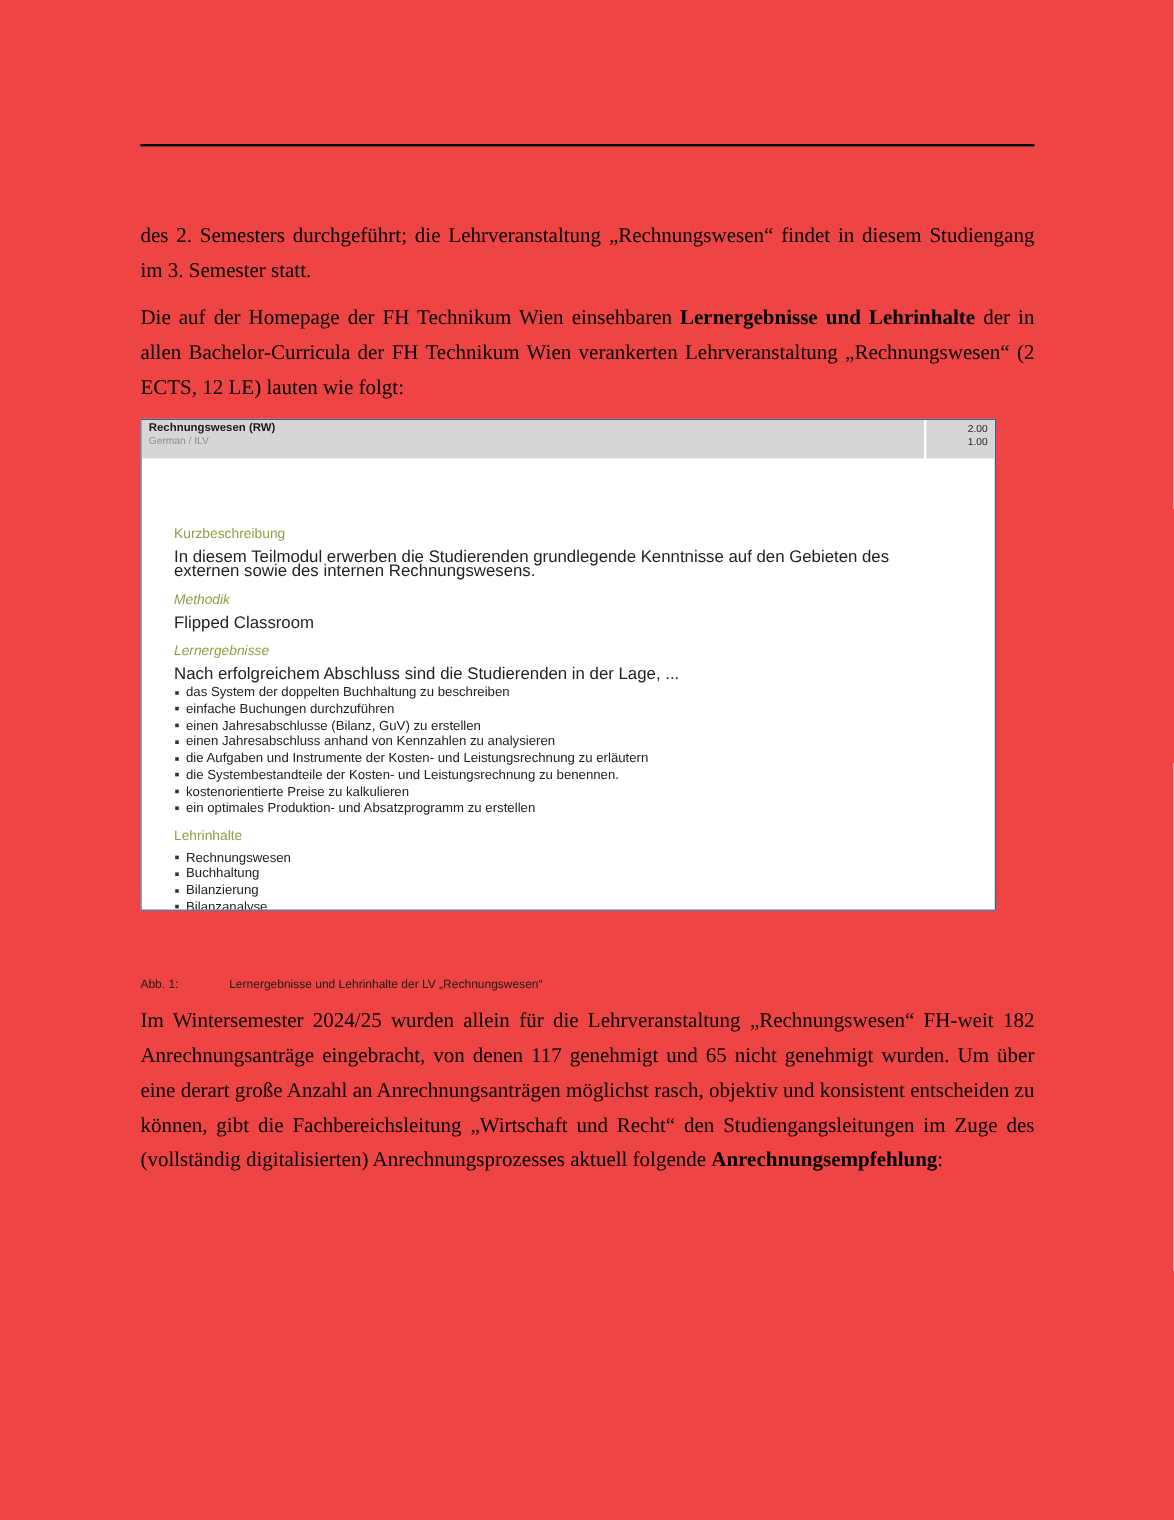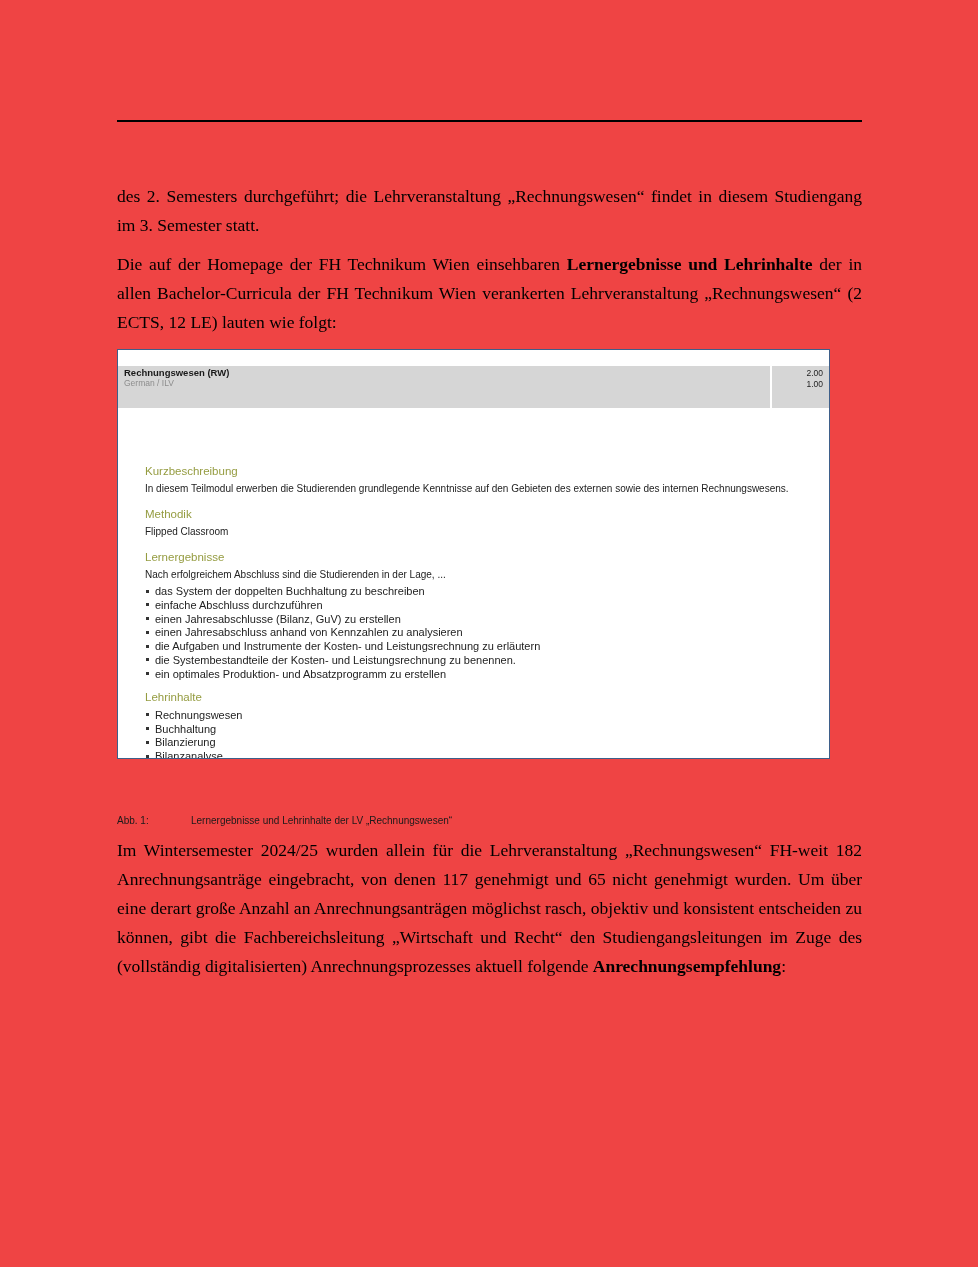--- a/index.html
+++ b/index.html
@@ -36,7 +36,7 @@
     font-family:"Liberation Sans", sans-serif;
     overflow:hidden;
   }
-  .card-header { display:flex; height:42px;margin-top:16px; }
+  .card-header { display:flex; height:32px; }
   .card-header-main {
     flex:1; background:#d6d6d6;
     padding:2px 6px 2px 6px;

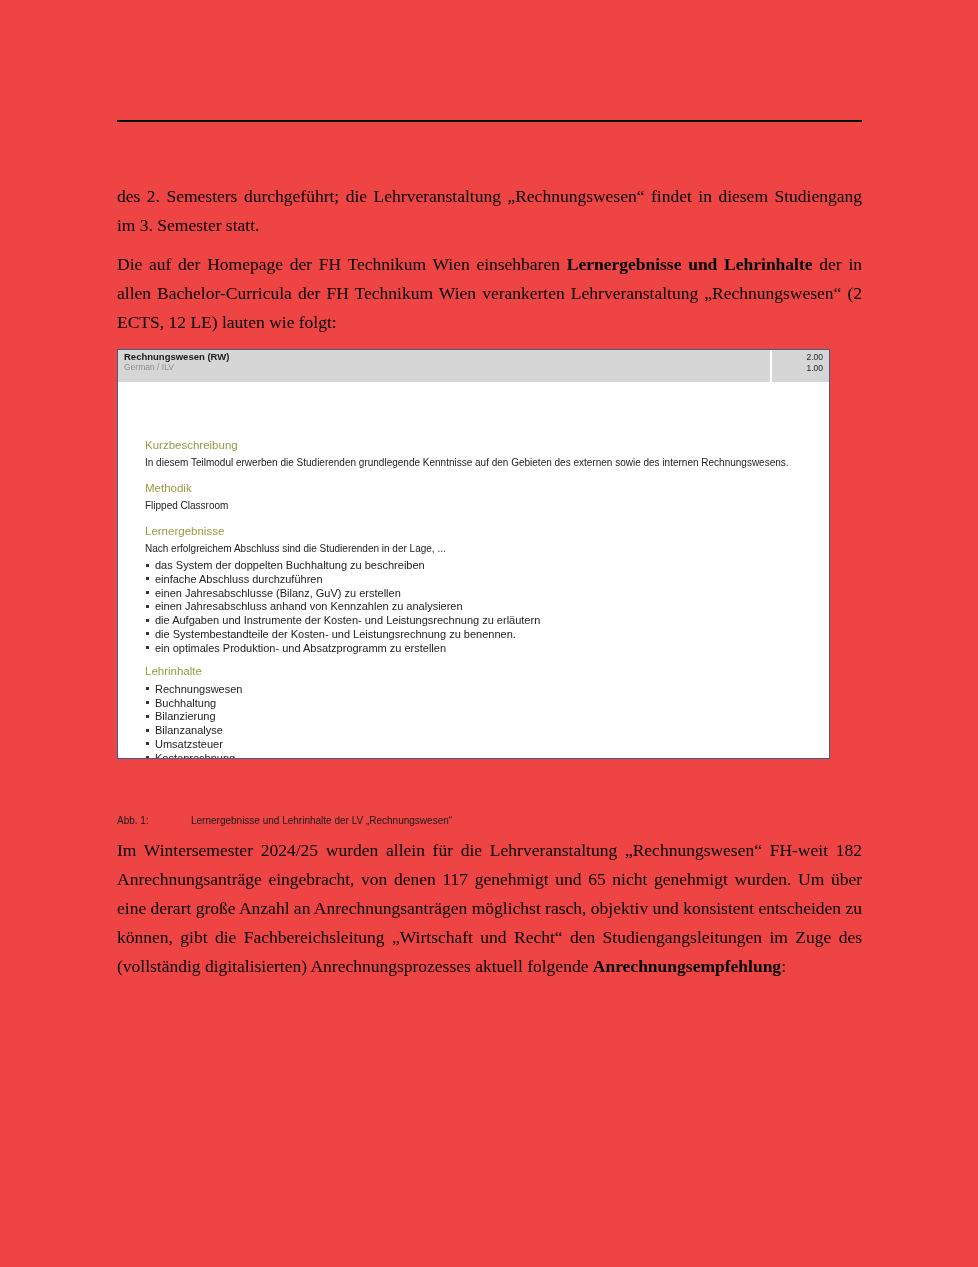--- a/index.html
+++ b/index.html
@@ -58,7 +58,7 @@
   }
   .sec-heading.spaced { margin-top:12px; }
   .sec-heading.spaced-sm { margin-top:10px; }
-  .sec-text { font-size:10px; line-height:12px; color:#222; }
+  .sec-text { font-size:14px; line-height:12px; color:#222; }
   .card ul { list-style:none; margin-top:4px; }
   .card li {
     font-size:11px; line-height:12px; color:#222;

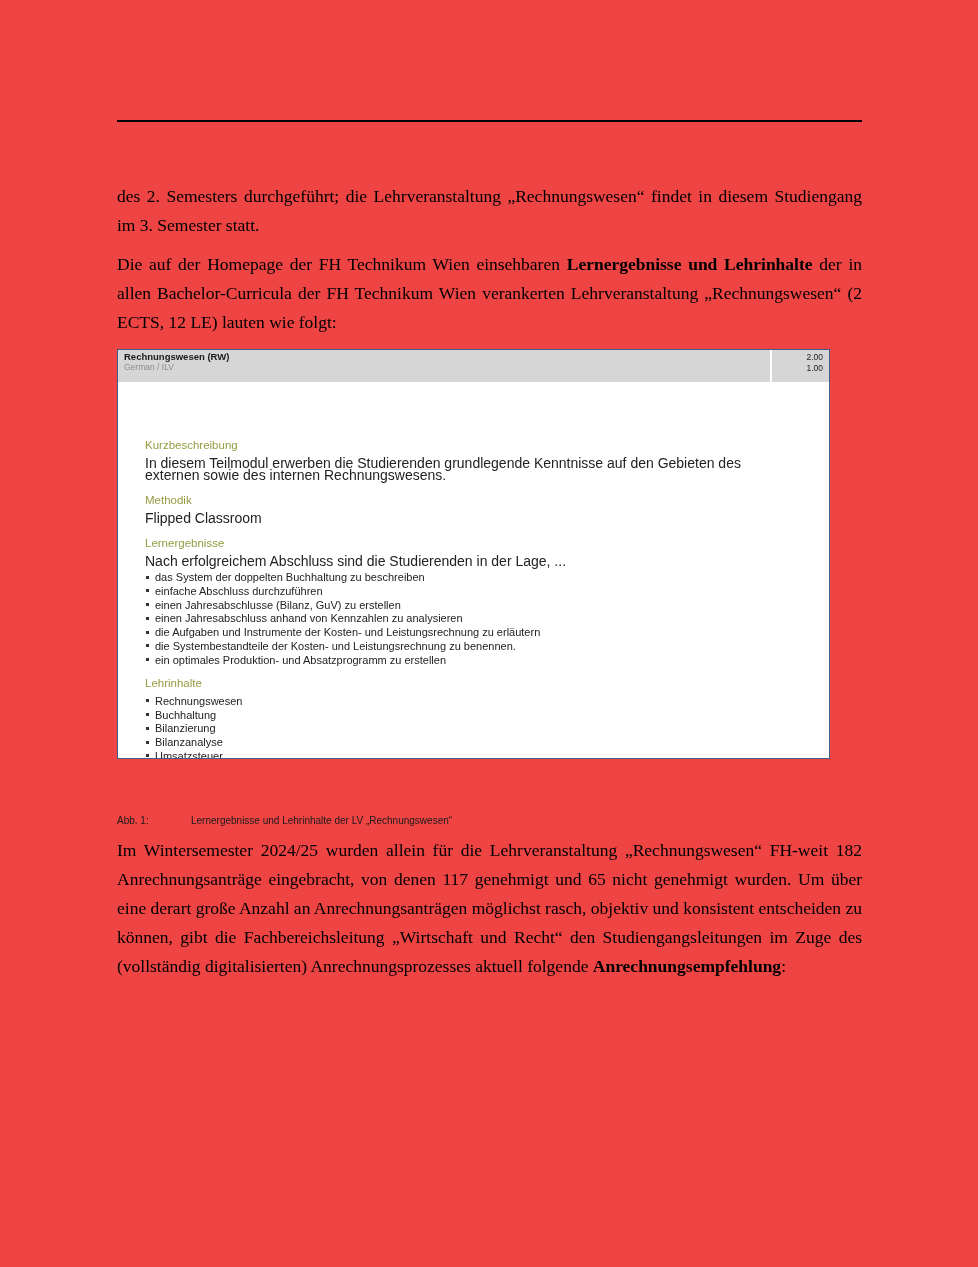--- a/index.html
+++ b/index.html
@@ -56,7 +56,7 @@
     color:#959c41; font-size:11.5px; font-weight:400;
     line-height:14px; margin-bottom:5px;
   }
-  .sec-heading.spaced { margin-top:12px; }
+  .sec-heading.spaced { margin-top:12px;font-style:italic; }
   .sec-heading.spaced-sm { margin-top:10px; }
   .sec-text { font-size:14px; line-height:12px; color:#222; }
   .card ul { list-style:none; margin-top:4px; }

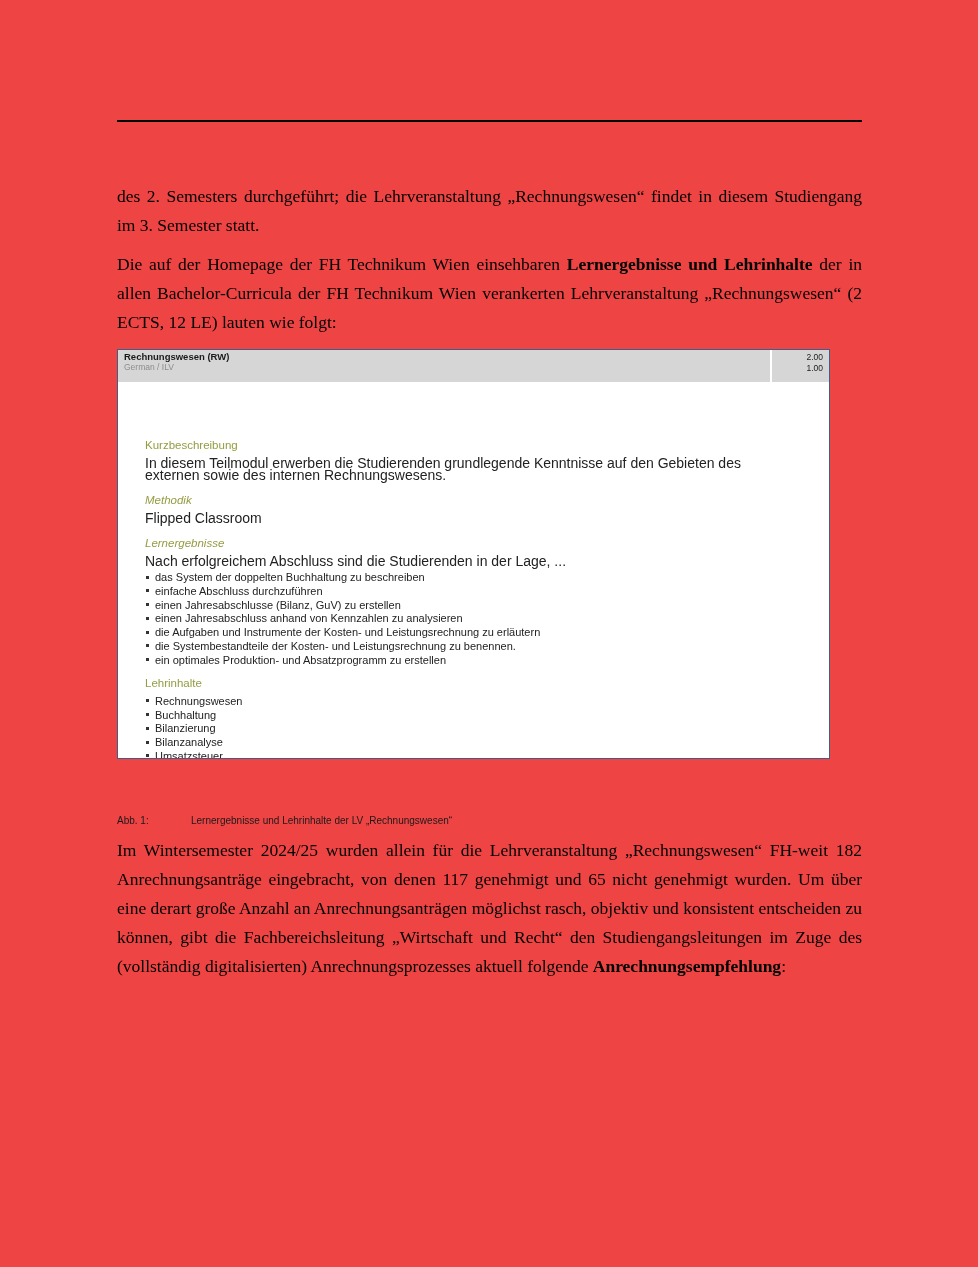--- a/index.html
+++ b/index.html
@@ -120,7 +120,7 @@
       <ul>
 
       <li>das System der doppelten Buchhaltung zu beschreiben</li>
-          <li>einfache Abschluss durchzuführen</li>
+          <li>einfache Buchungen durchzuführen</li>
           <li>einen Jahresabschlusse (Bilanz, GuV) zu erstellen</li>
           <li>einen Jahresabschluss anhand von Kennzahlen zu analysieren</li>
           <li>die Aufgaben und Instrumente der Kosten- und Leistungsrechnung zu erläutern</li>

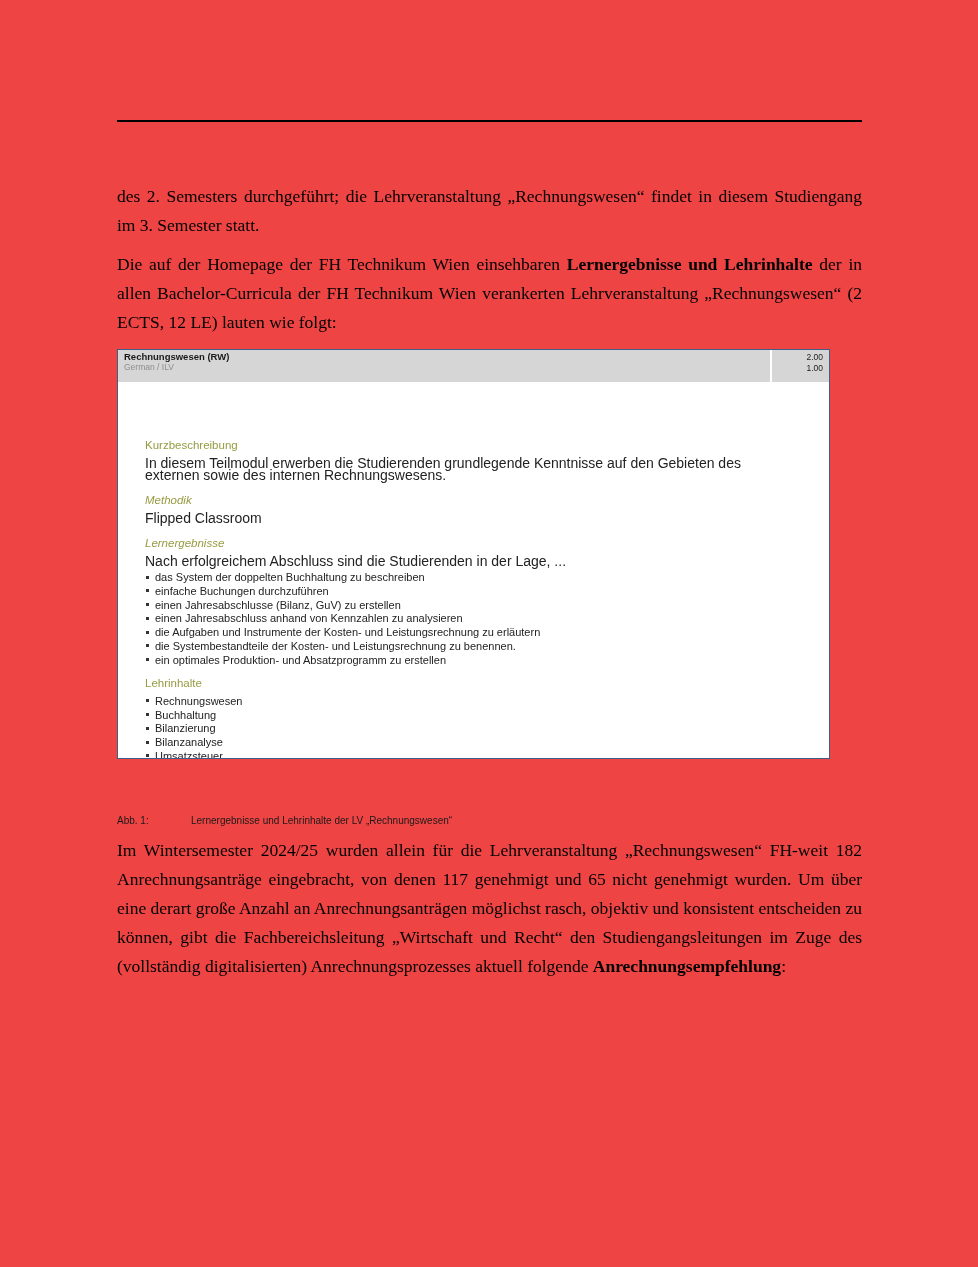--- a/index.html
+++ b/index.html
@@ -125,6 +125,7 @@
           <li>einen Jahresabschluss anhand von Kennzahlen zu analysieren</li>
           <li>die Aufgaben und Instrumente der Kosten- und Leistungsrechnung zu erläutern</li>
           <li>die Systembestandteile der Kosten- und Leistungsrechnung zu benennen.</li>
+          <li>kostenorientierte Preise zu kalkulieren</li>
           <li>ein optimales Produktion- und Absatzprogramm zu erstellen</li>
         </ul>
 

